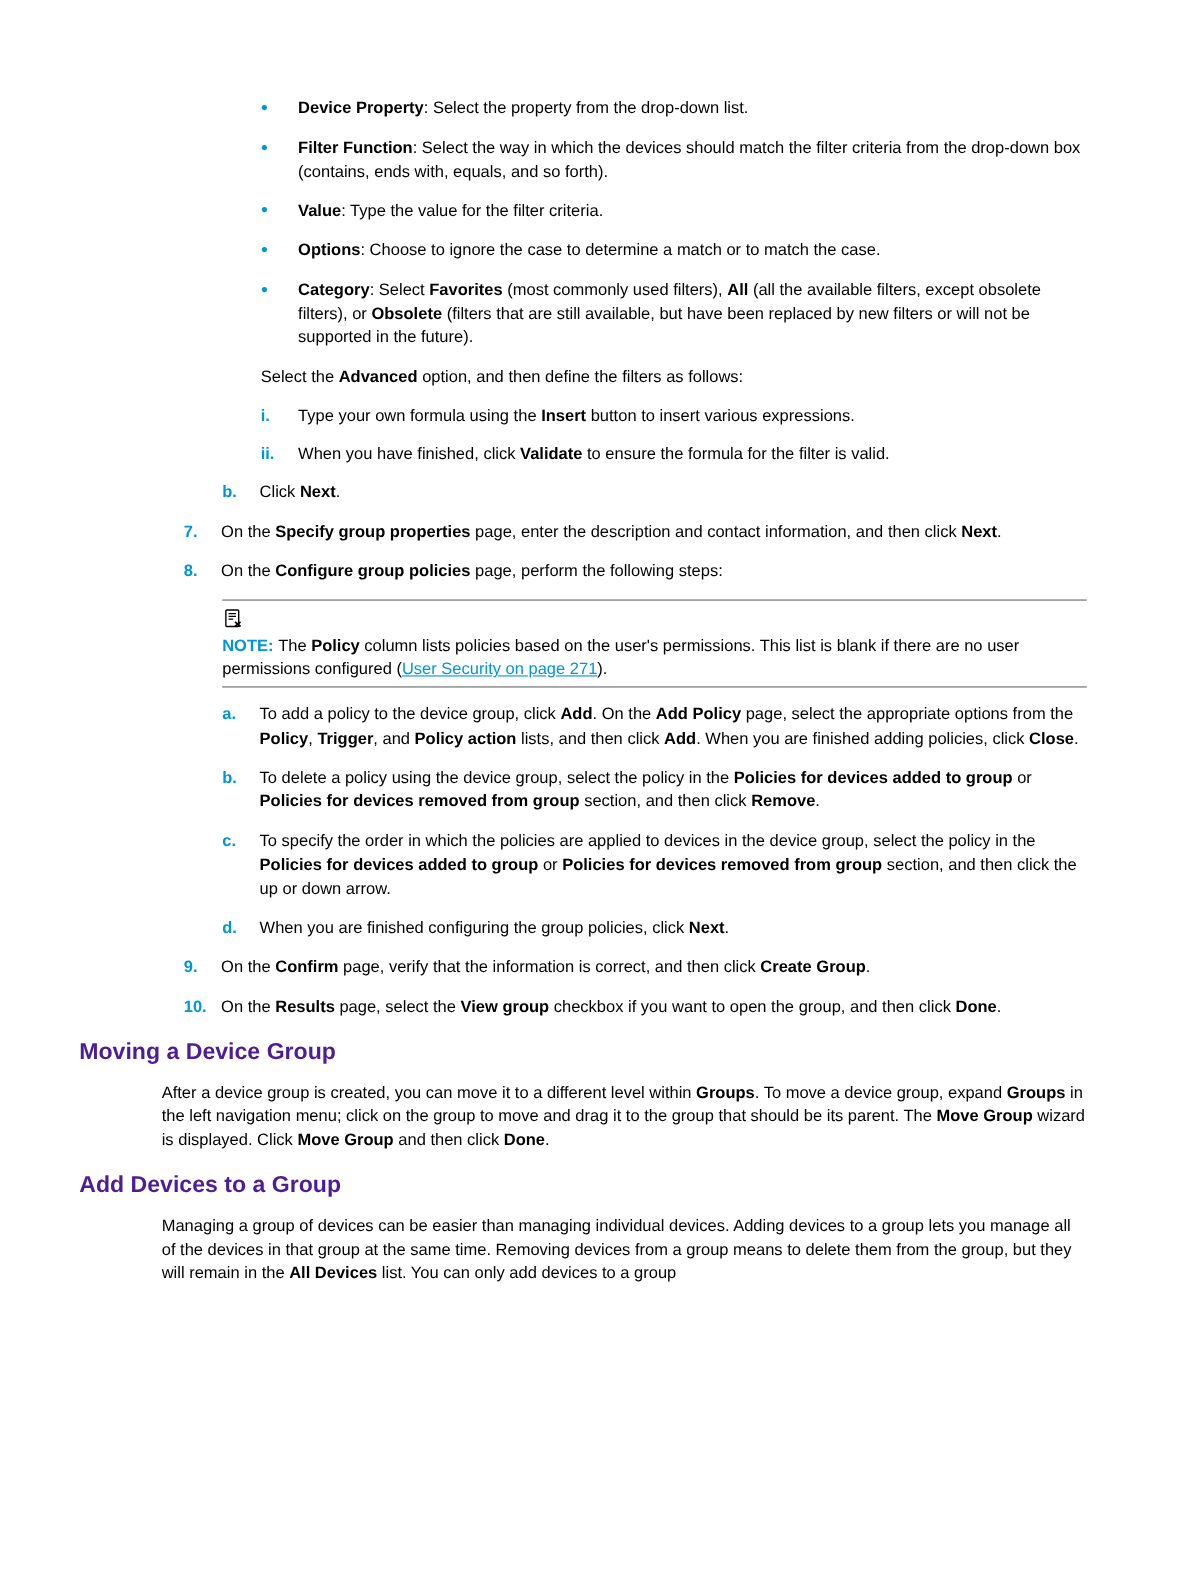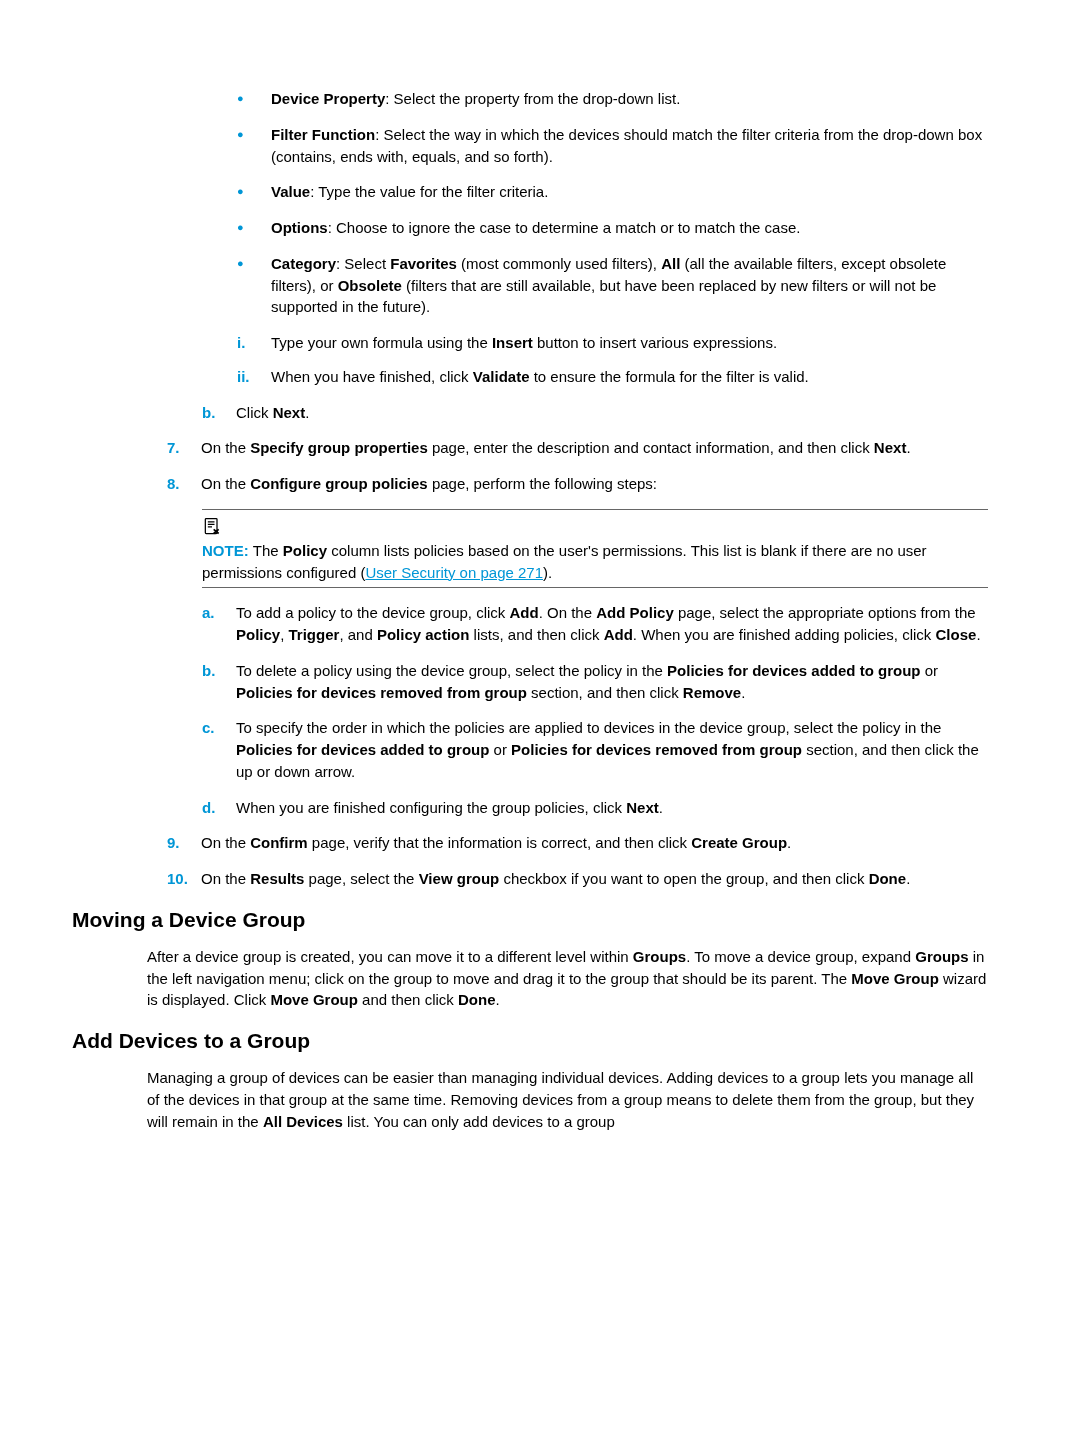--- a/index.html
+++ b/index.html
@@ -45,6 +45,7 @@
     <li><b>Category</b><span>: Select </span><b>Favorites</b><span> (most commonly used filters), </span><b>All</b><span> (all the available filters, except obsolete filters), or </span><b>Obsolete</b><span> (filters that are still available, but have been replaced by new filters or will not be supported in the future).</span></li>
   </ul>
 
+  <p class="para-indent"><span>Select the </span><b>Advanced</b><span> option, and then define the filters as follows:</span></p>
 
   <ul class="roman-list">
     <li><span class="marker">i.</span><span>Type your own formula using the </span><b>Insert</b><span> button to insert various expressions.</span></li>

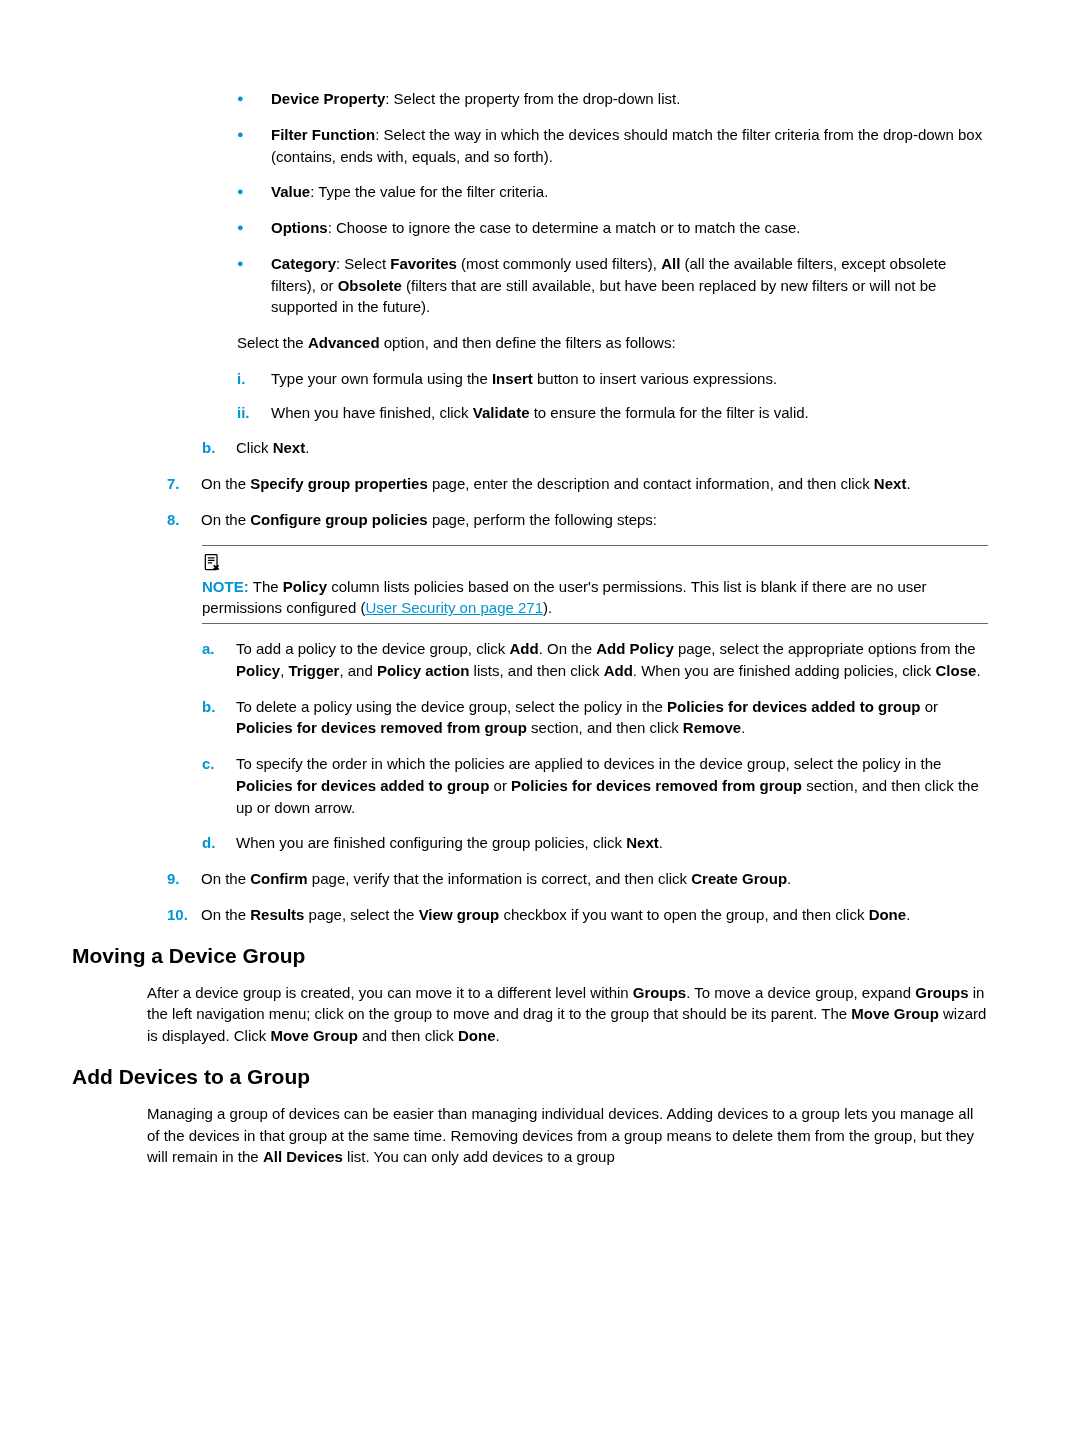--- a/index.html
+++ b/index.html
@@ -26,7 +26,7 @@
   .alpha-list { list-style: none; margin-left: 130px; }
   .alpha-list > li { position: relative; padding-left: 34px; margin-bottom: 14px; }
   .alpha-list > li .marker { position: absolute; left: 0; top: 0; color: #0096d6; font-weight: bold; }
-  h2 { color: #000000; font-size: 21px; font-weight: bold; margin: 18px 0 14px 0; }
+  h2 { color: #4c1d95; font-size: 21px; font-weight: bold; margin: 18px 0 14px 0; }
   .body-para { margin-left: 75px; margin-bottom: 14px; }
   .link { color: #0096d6; text-decoration: underline; }
   .footer { position: absolute; bottom: 48px; left: 72px; right: 92px; display: flex; justify-content: space-between; font-size: 14px; }

